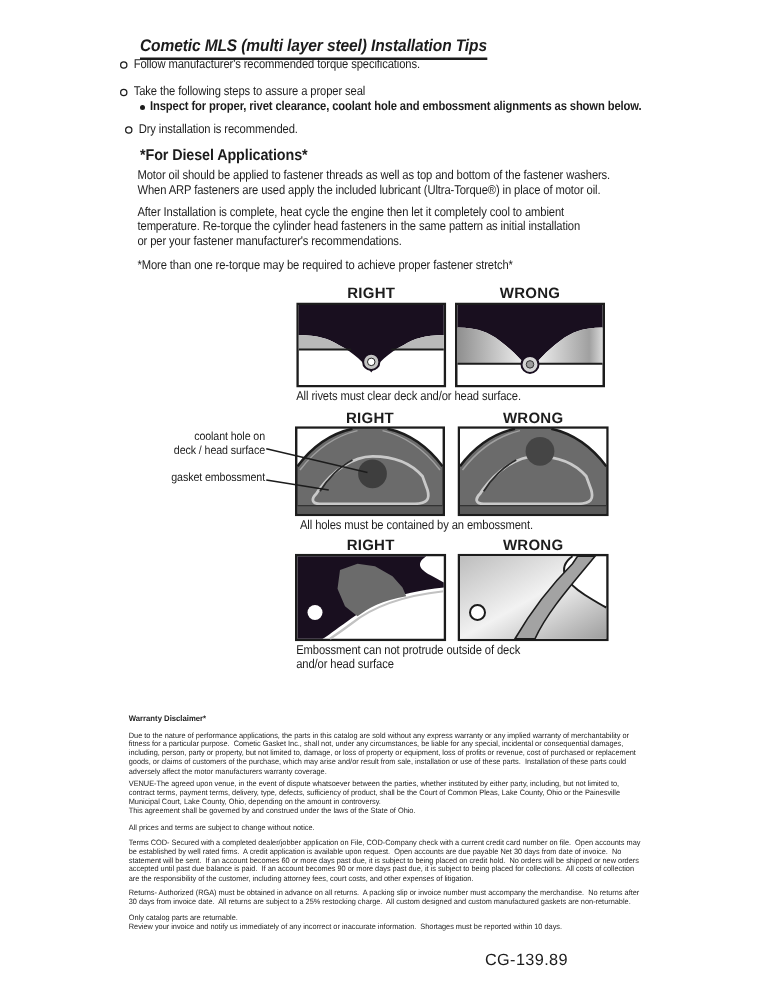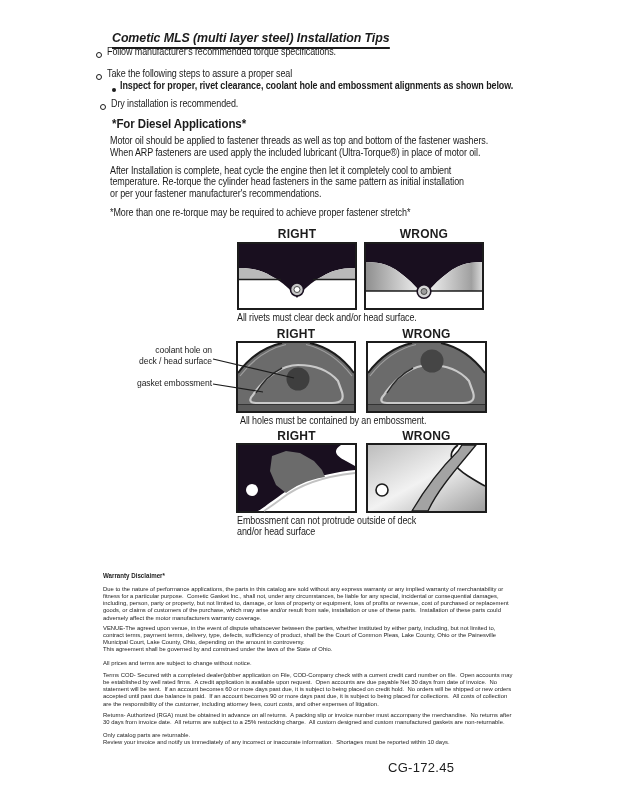--- a/index.html
+++ b/index.html
@@ -14,7 +14,7 @@
 
   .title{font-size:13.5px;font-weight:bold;letter-spacing:-0.1px;
          border-bottom:2px solid #1c1c1c;padding-bottom:2px;display:inline-block;}
-  .body-line{font-size:10.2px;letter-spacing:-0.1px;line-height:12px;display:flex;align-items:flex-end;}
+  .body-line{font-size:10.2px;letter-spacing:-0.1px;line-height:12px;display:flex;align-items:center;}
   .para{font-size:10.2px;letter-spacing:-0.1px;line-height:11.6px;}
   .h2{font-size:12.5px;font-weight:bold;letter-spacing:-0.1px;}
   .figlabel{font-size:12px;font-weight:bold;text-align:center;letter-spacing:0.2px;}

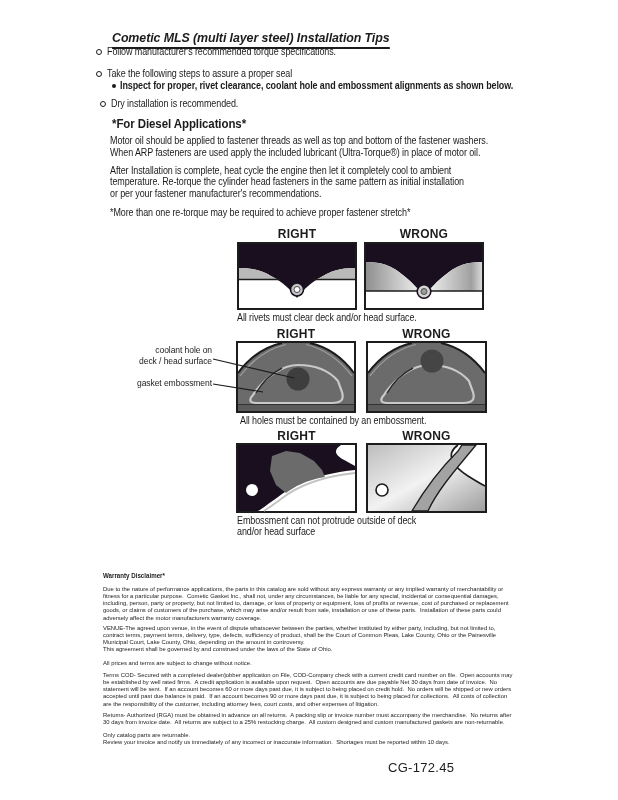--- a/index.html
+++ b/index.html
@@ -192,7 +192,7 @@
   <div class="abs disc pre sx95" style="left:103px;top:730.5px;">Only catalog parts are returnable.
 Review your invoice and notify us immediately of any incorrect or inaccurate information.  Shortages must be reported within 10 days.</div>
 
-  <div class="abs code" style="left:388px;top:760px;">CG-172.45</div>
+  <div class="abs code" style="left:388px;top:760px;">CG-139.89</div>
 
 </div>
 

